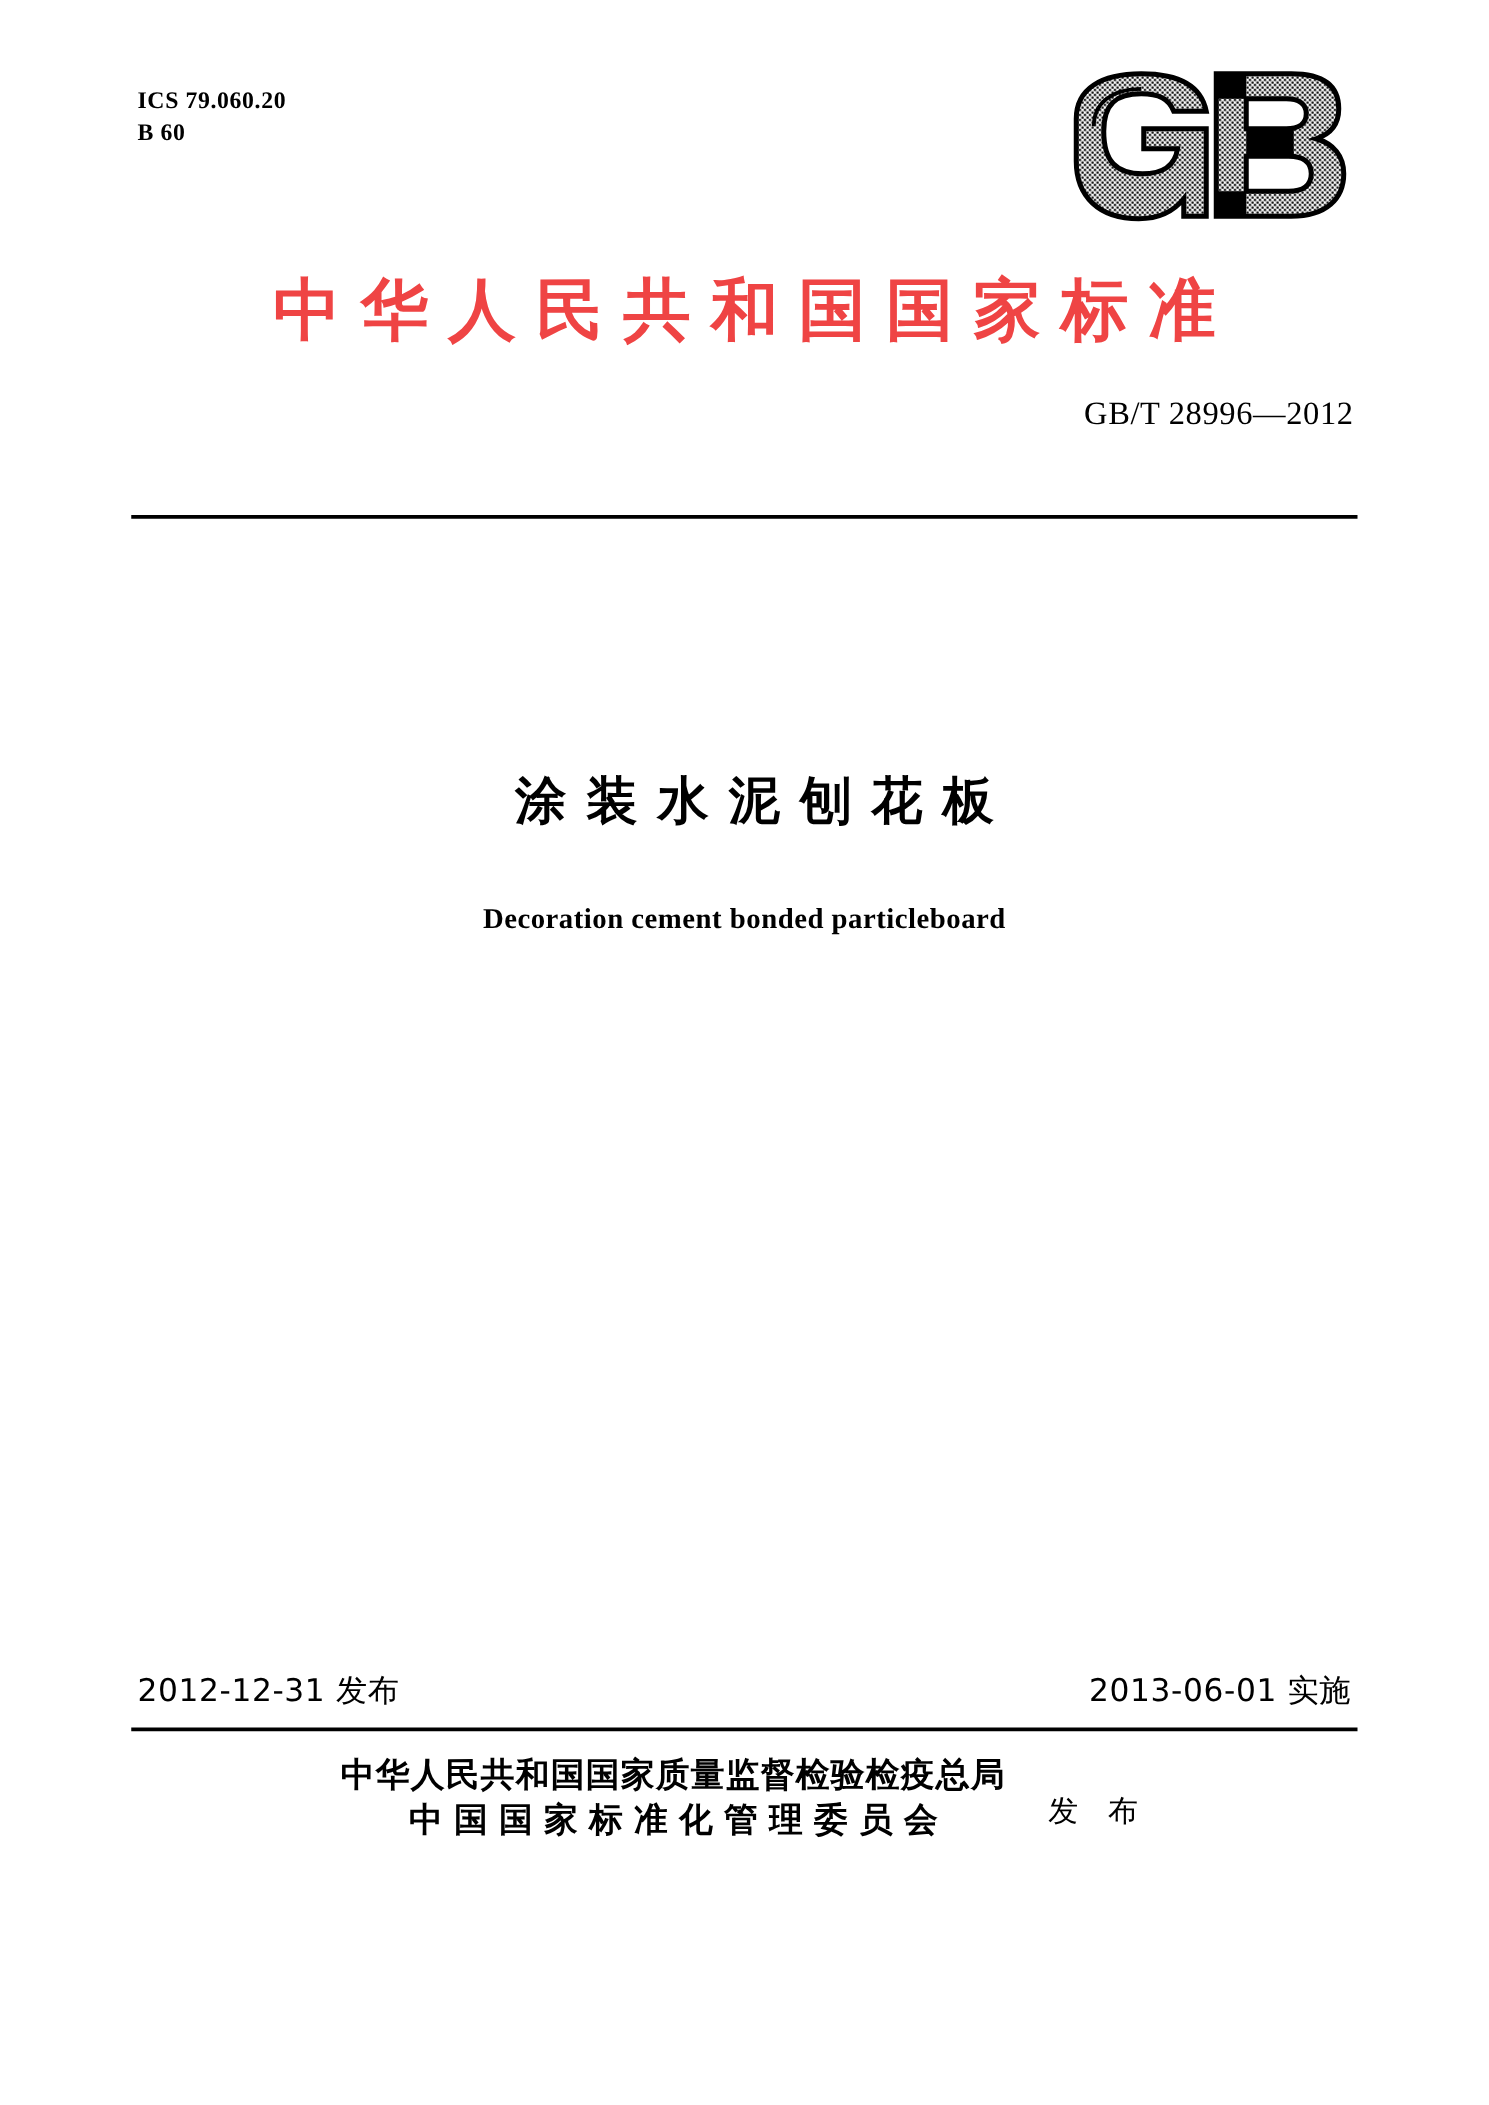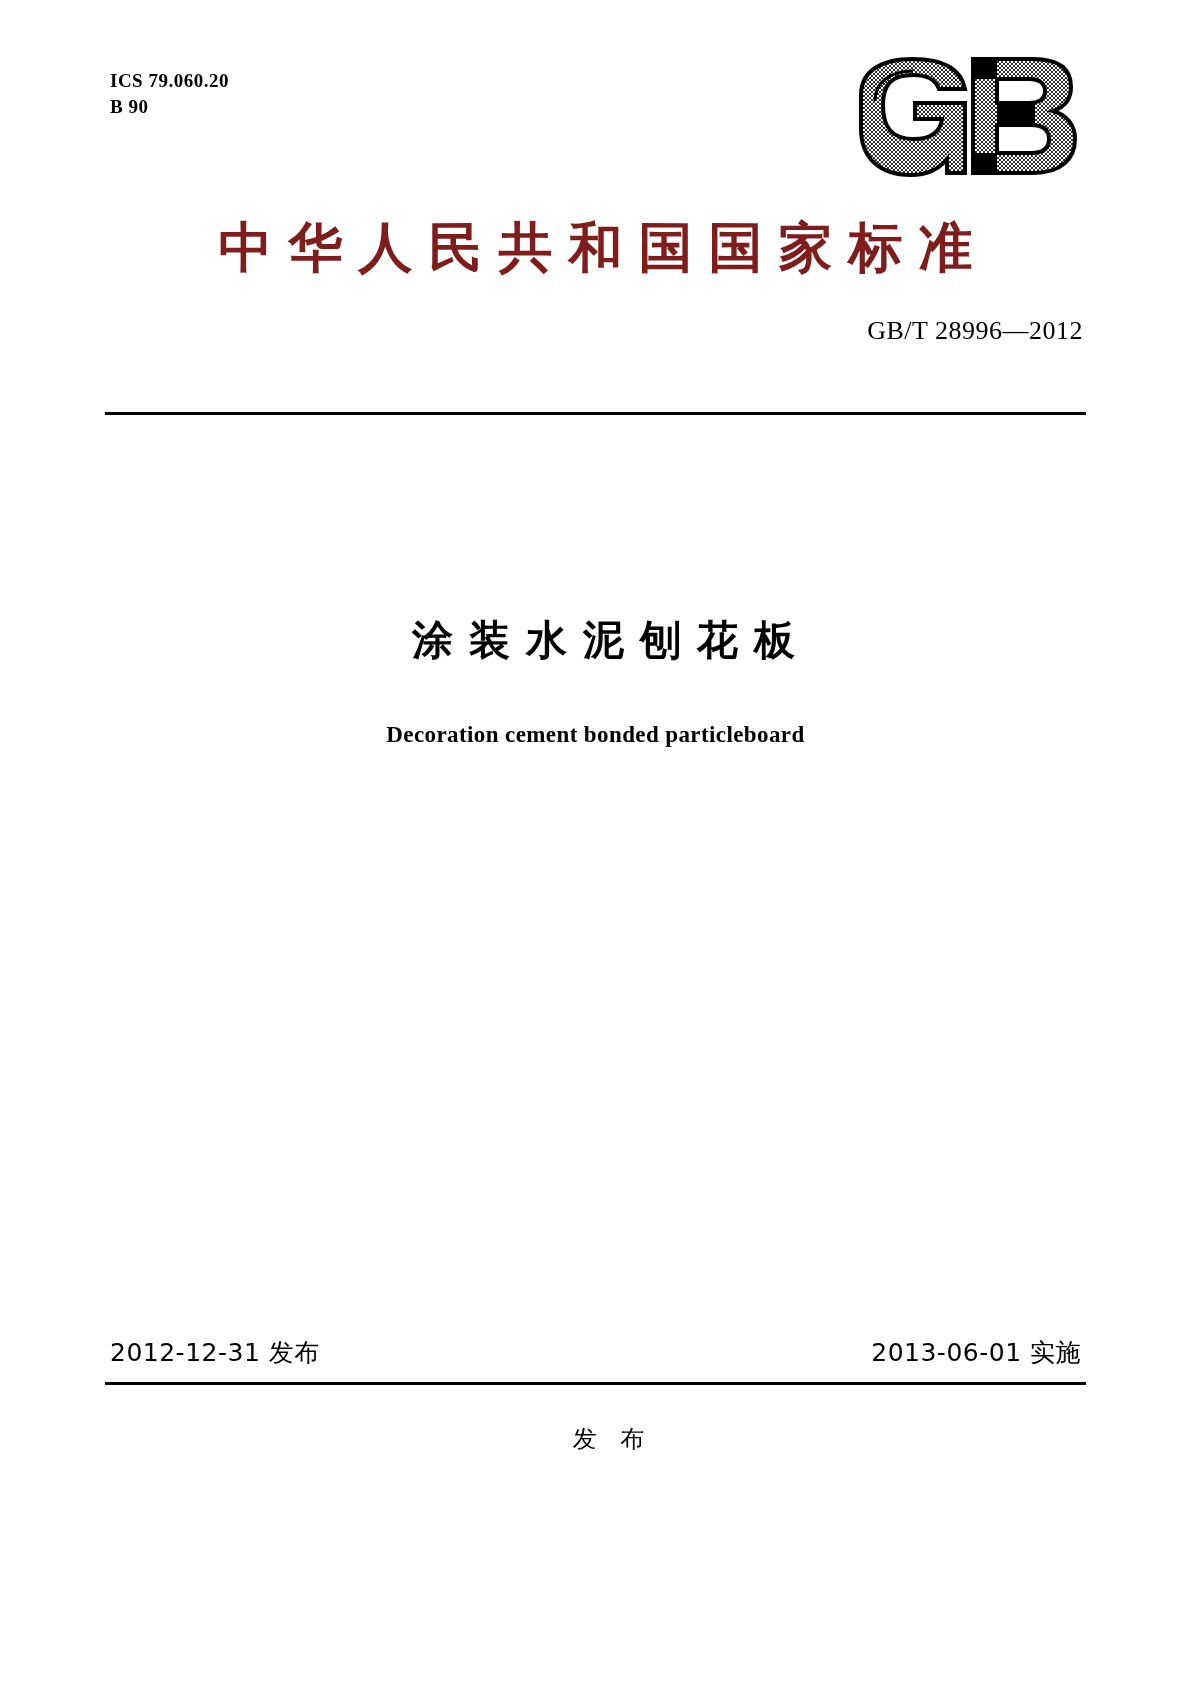--- a/index.html
+++ b/index.html
@@ -170,7 +170,7 @@
 
   <div class="ics-block">
     <div class="ics-line">ICS 79.060.20</div>
-    <div class="ics-line">B 90</div>
+    <div class="ics-line">B 60</div>
   </div>
 
   <div class="gb-logo">

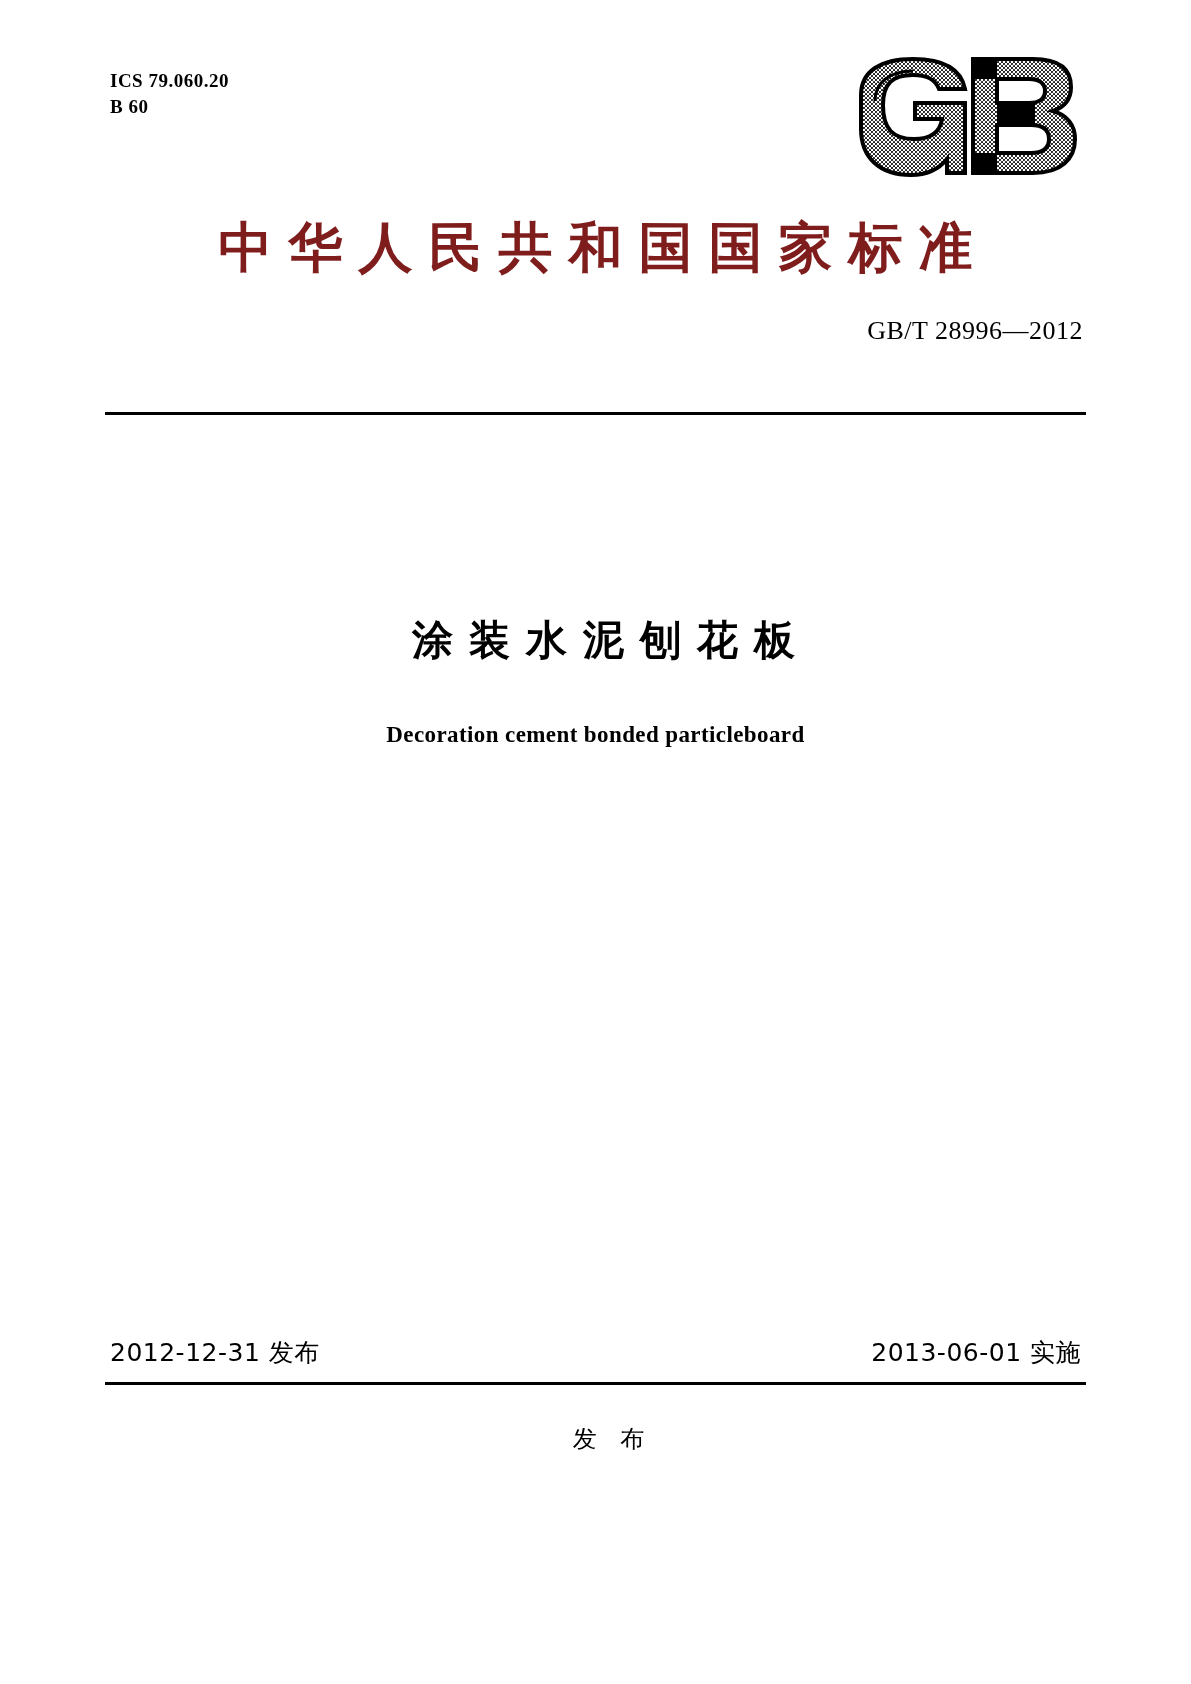--- a/index.html
+++ b/index.html
@@ -58,7 +58,7 @@
     font-size: 54px;
     letter-spacing: 16px;
     text-indent: 16px;
-    color: #7f1d1d;
+    color: #ef4444;
   }
 
   

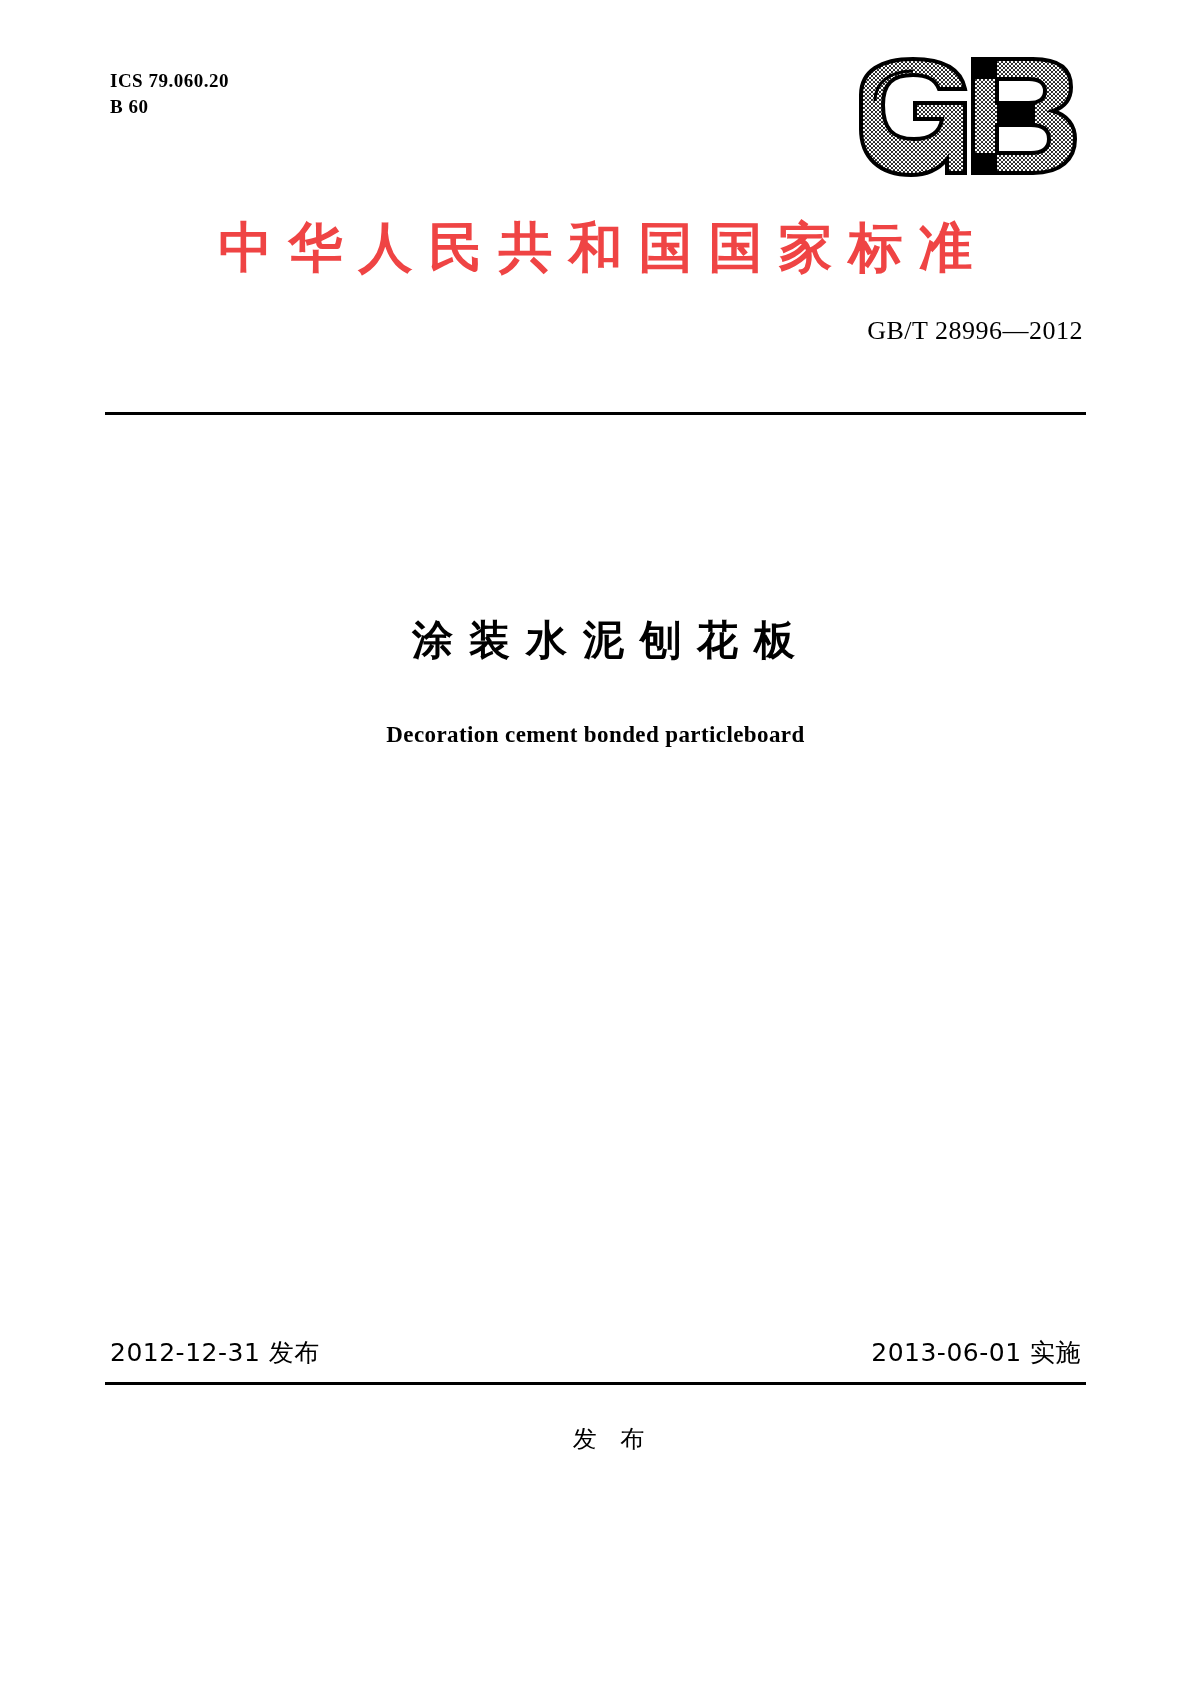--- a/index.html
+++ b/index.html
@@ -217,6 +217,10 @@
   <div class="rule-bottom"></div>
 
   <div class="issuer">
+    <div class="issuer-names">
+      <div class="issuer-line1">中华人民共和国国家质量监督检验检疫总局</div>
+      <div class="issuer-line2">中国国家标准化管理委员会</div>
+    </div>
     <div class="issuer-verb">发 布</div>
   </div>
 

